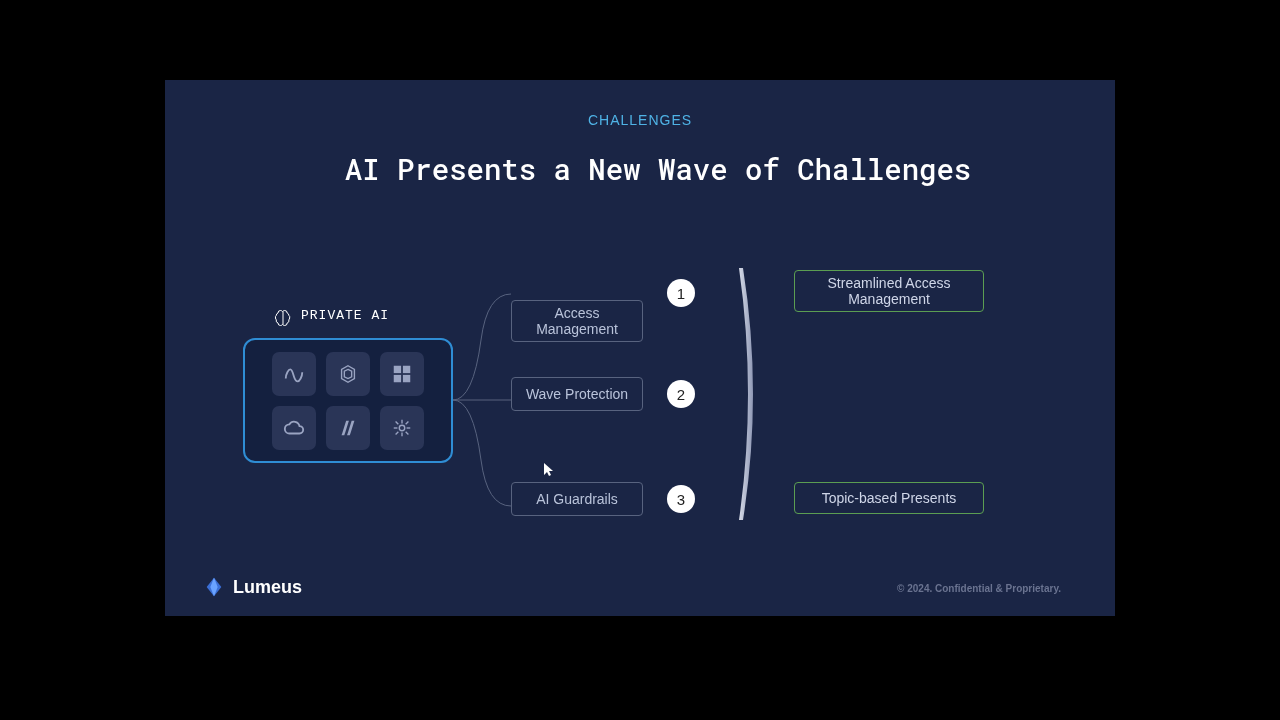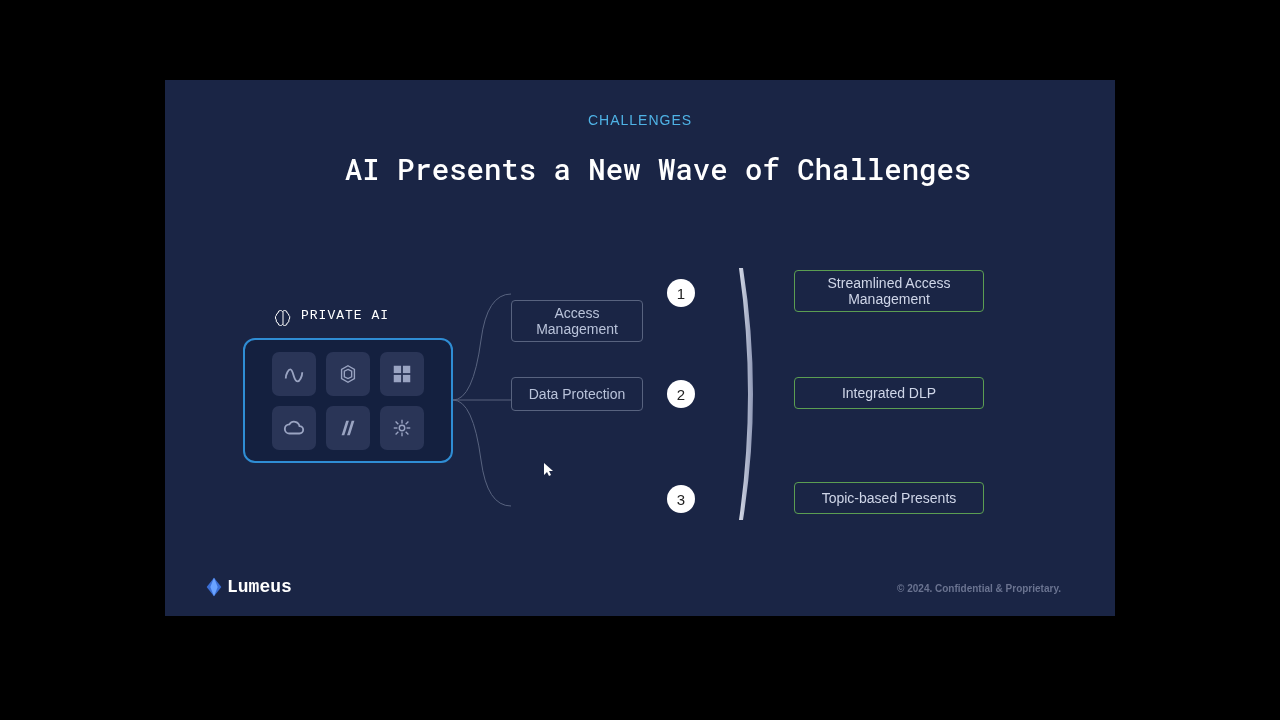--- a/index.html
+++ b/index.html
@@ -214,7 +214,7 @@
       <span>Access Management</span>
     </div>
   <div id="ch1" class="challenge-box">
-      <span>Data Protection</span>
+      <span>Wave Protection</span>
     </div>
 
   <div id="nc0" class="num-circle">1</div>

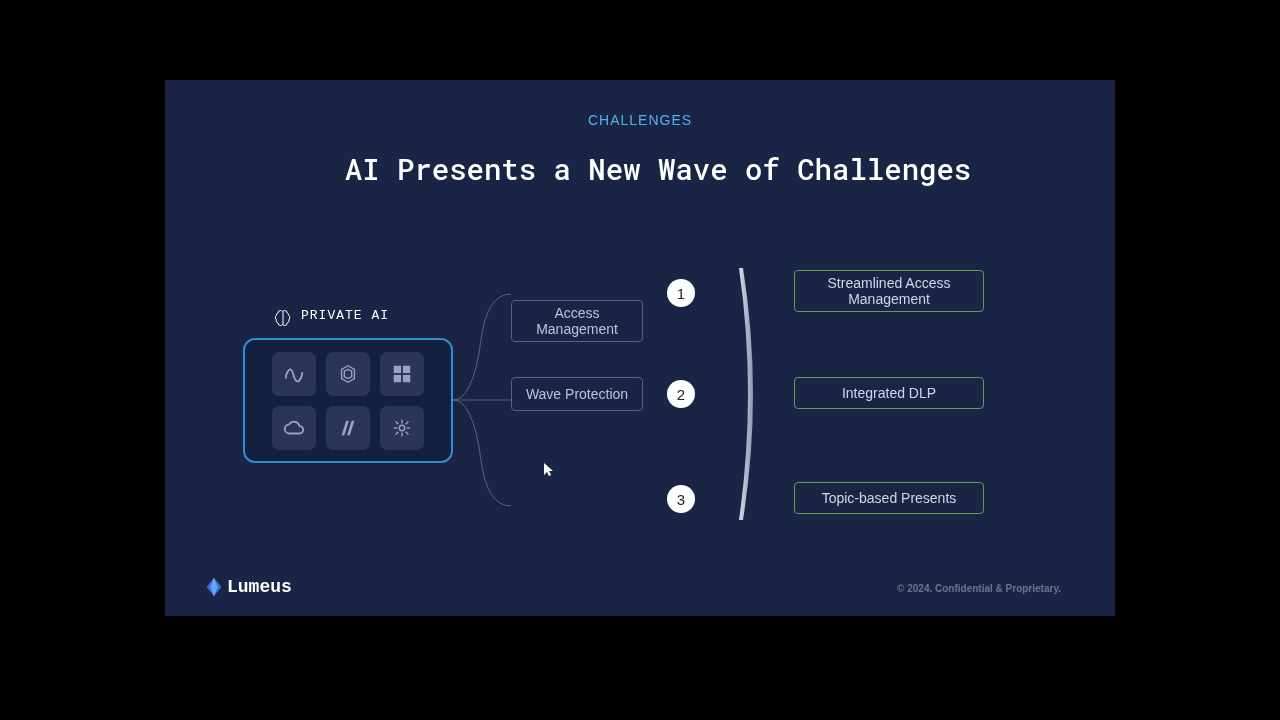--- a/index.html
+++ b/index.html
@@ -234,9 +234,6 @@
   <div id="so0" class="solution-box">
       <span>Streamlined Access Management</span>
     </div>
-  <div id="so1" class="solution-box">
-      <span>Integrated DLP</span>
-    </div>
   <div id="so2" class="solution-box">
       <span>Topic-based Presents</span>
     </div>

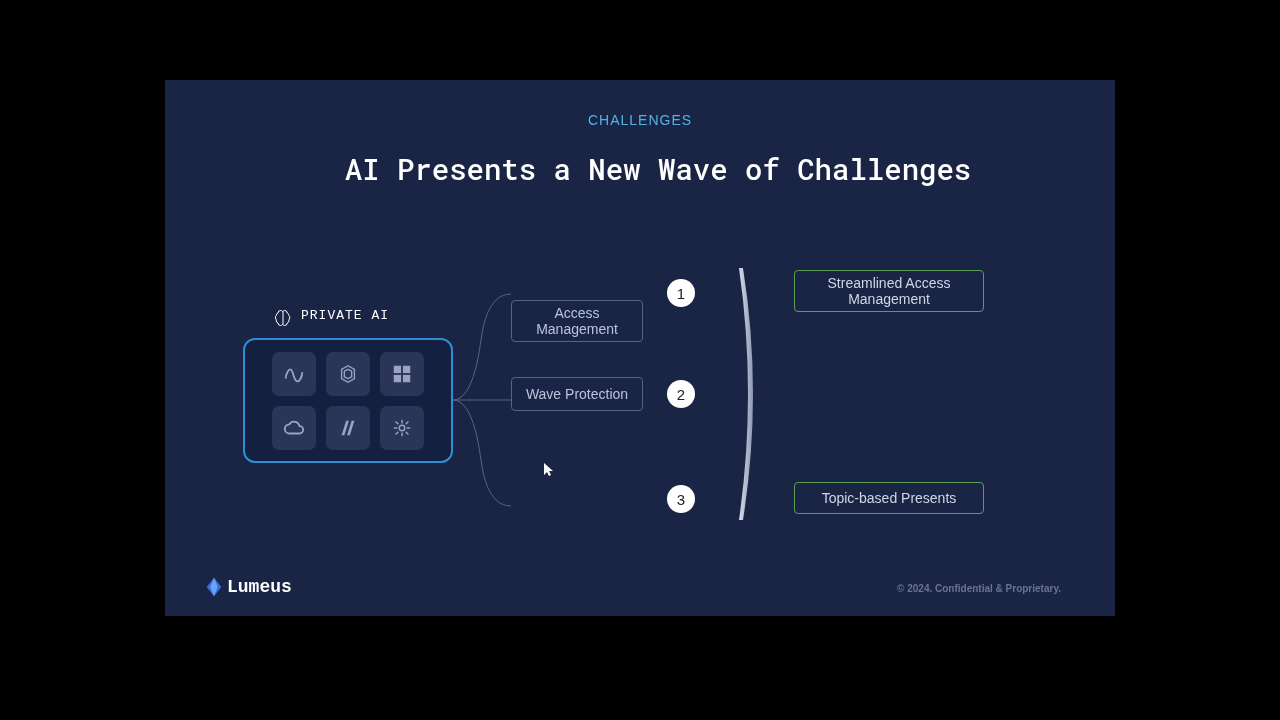--- a/index.html
+++ b/index.html
@@ -216,6 +216,9 @@
   <div id="ch1" class="challenge-box">
       <span>Wave Protection</span>
     </div>
+  <div id="ch2" class="challenge-box">
+      <span>AI Guardrails</span>
+    </div>
 
   <div id="nc0" class="num-circle">1</div>
   <div id="nc1" class="num-circle">2</div>

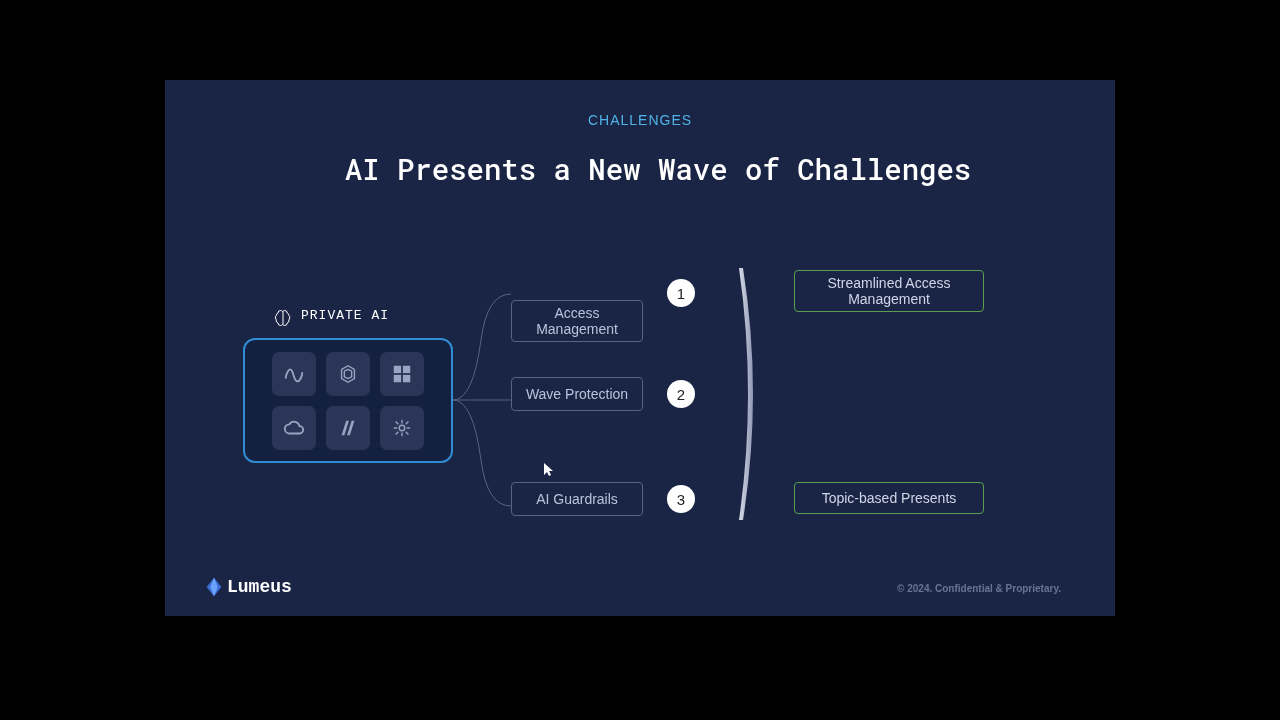--- a/index.html
+++ b/index.html
@@ -120,9 +120,9 @@
   .footer-logo {
     position: absolute;
     left: 38px; bottom: 18px;
-    display: flex; align-items: center; gap: 2px;
+    display: flex; align-items: center; gap: 8px;
     color: #fff;
-    font-family: Liberation Mono, monospace;
+    font-family: Liberation Sans, sans-serif;
     font-size: 18px;
     font-weight: 600;
   }

